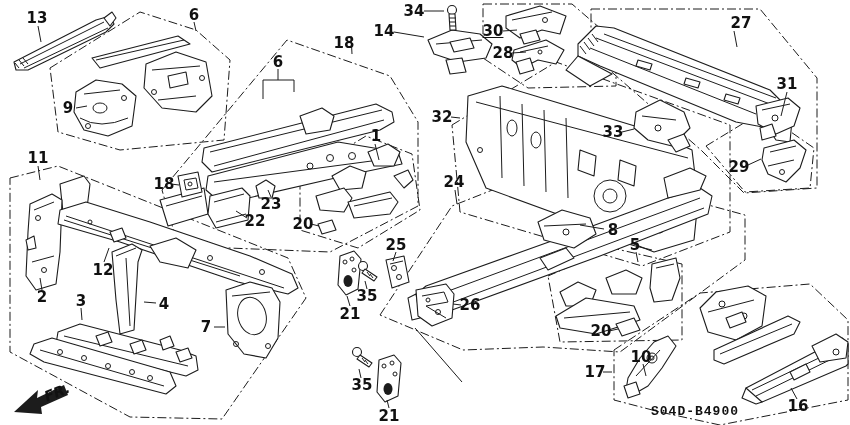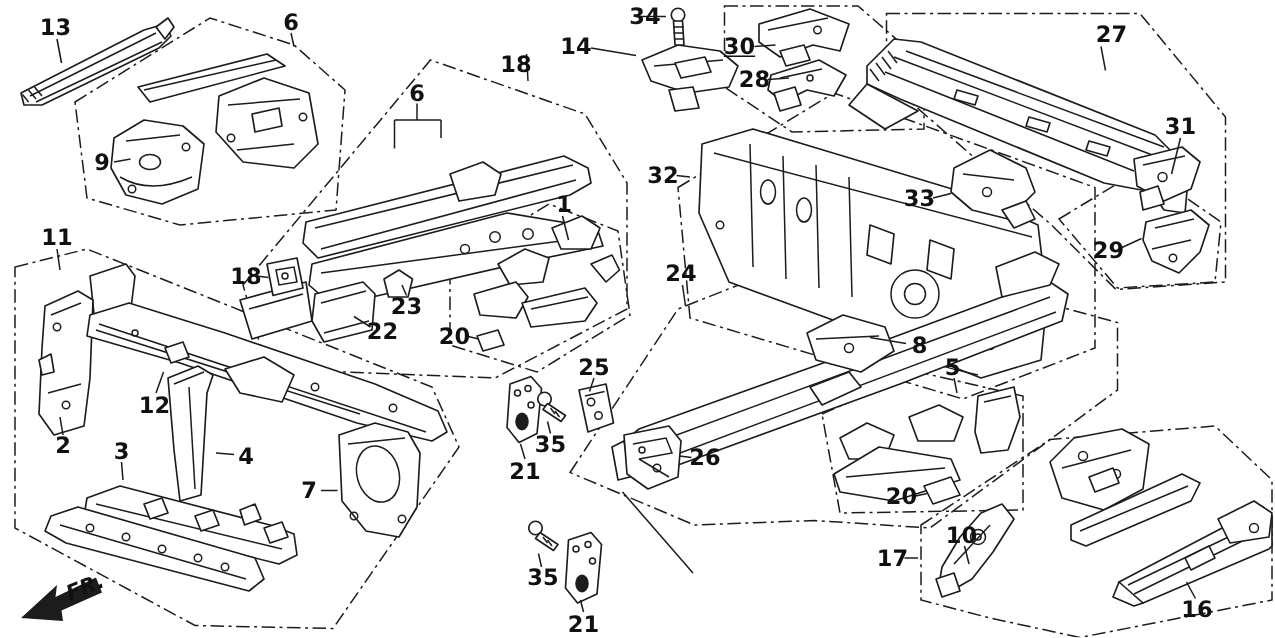--- a/index.html
+++ b/index.html
@@ -396,7 +396,7 @@
       <div class="callout" style="left: 787px; top: 84px;">31</div>
       <div class="callout" style="left: 442px; top: 117px;">32</div>
       <div class="callout" style="left: 613px; top: 132px;">33</div>
-      <div class="callout" style="left: 414px; top: 11px; margin-left: 16px;">34</div>
+      <div class="callout" style="left: 414px; top: 11px;">34</div>
       <div class="callout" style="left: 367px; top: 296px;">35</div>
       <div class="callout" style="left: 362px; top: 385px;">35</div>
     </div>

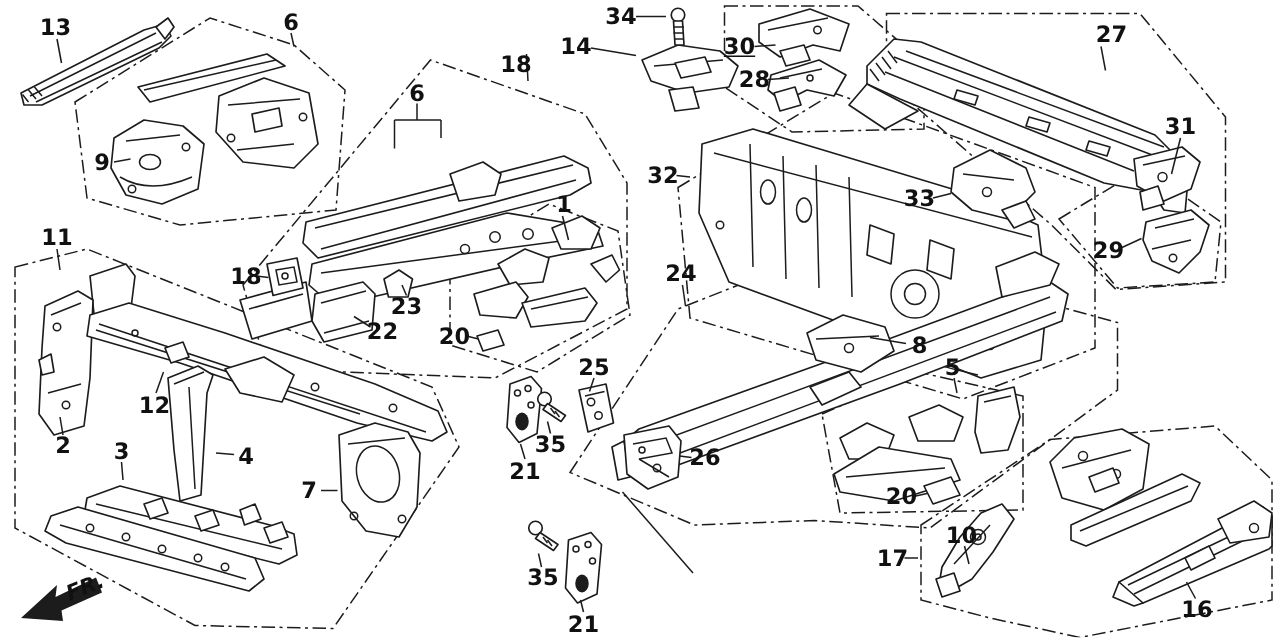--- a/index.html
+++ b/index.html
@@ -401,6 +401,7 @@
       <div class="callout" style="left: 362px; top: 385px;">35</div>
     </div>
 
+<div id="code-label">S04D-B4900</div>
 
 <div id="fr-label">FR.</div>
 

